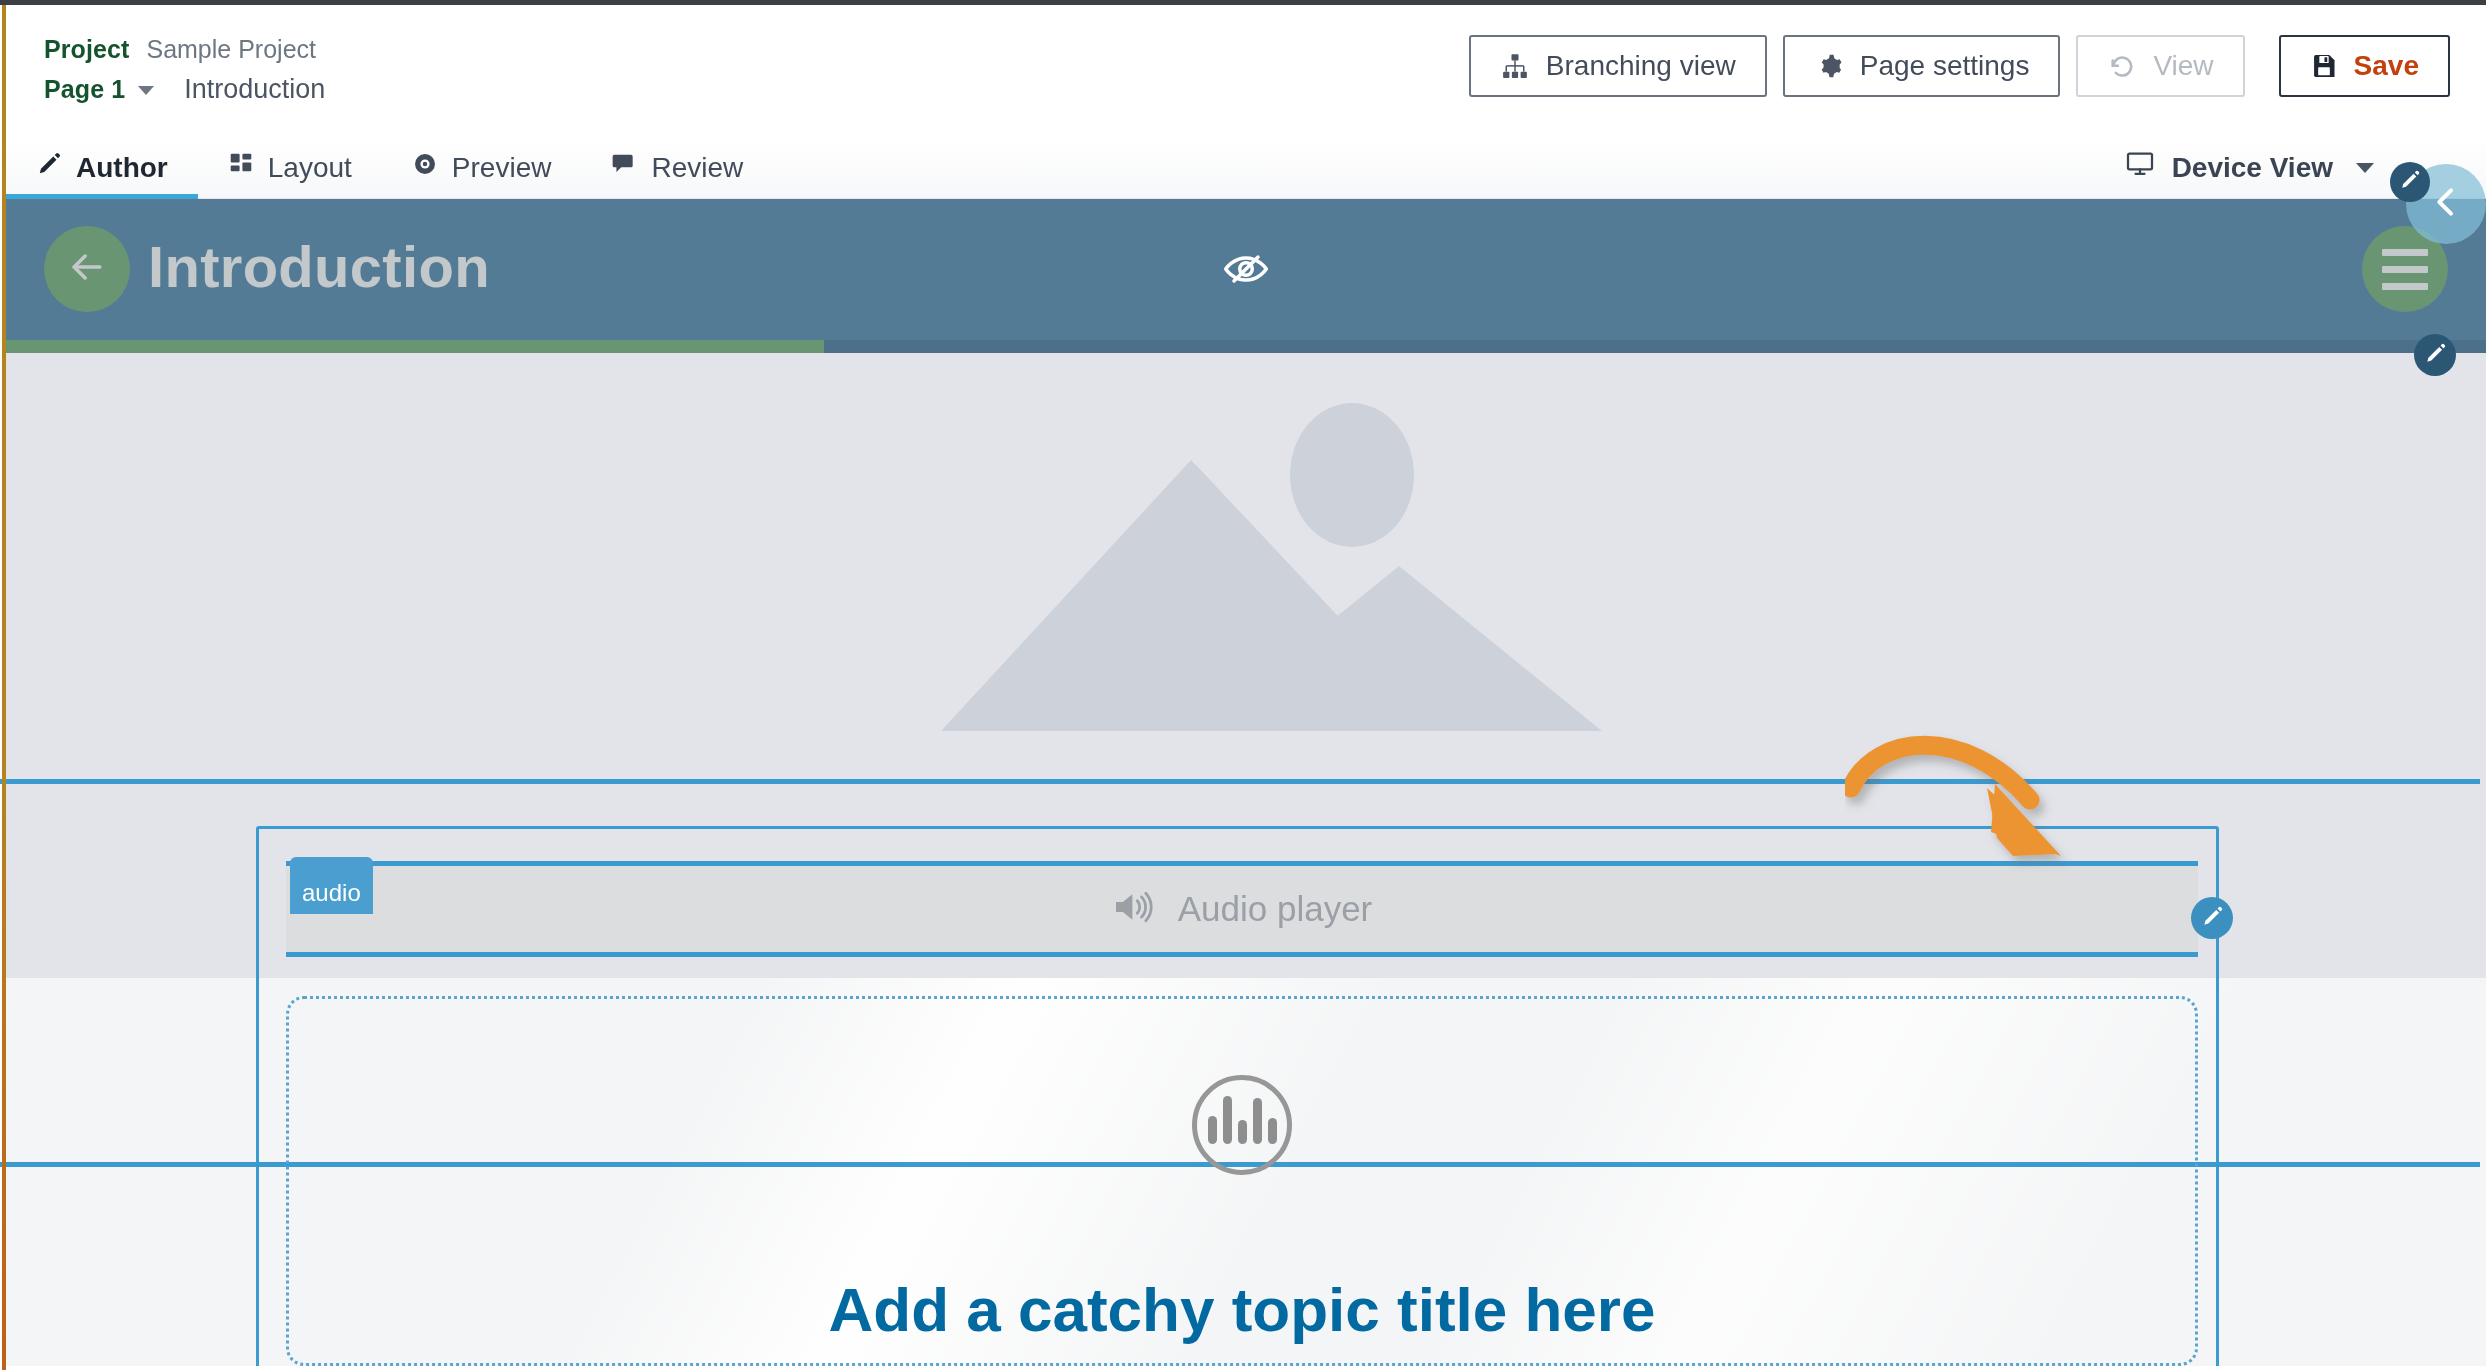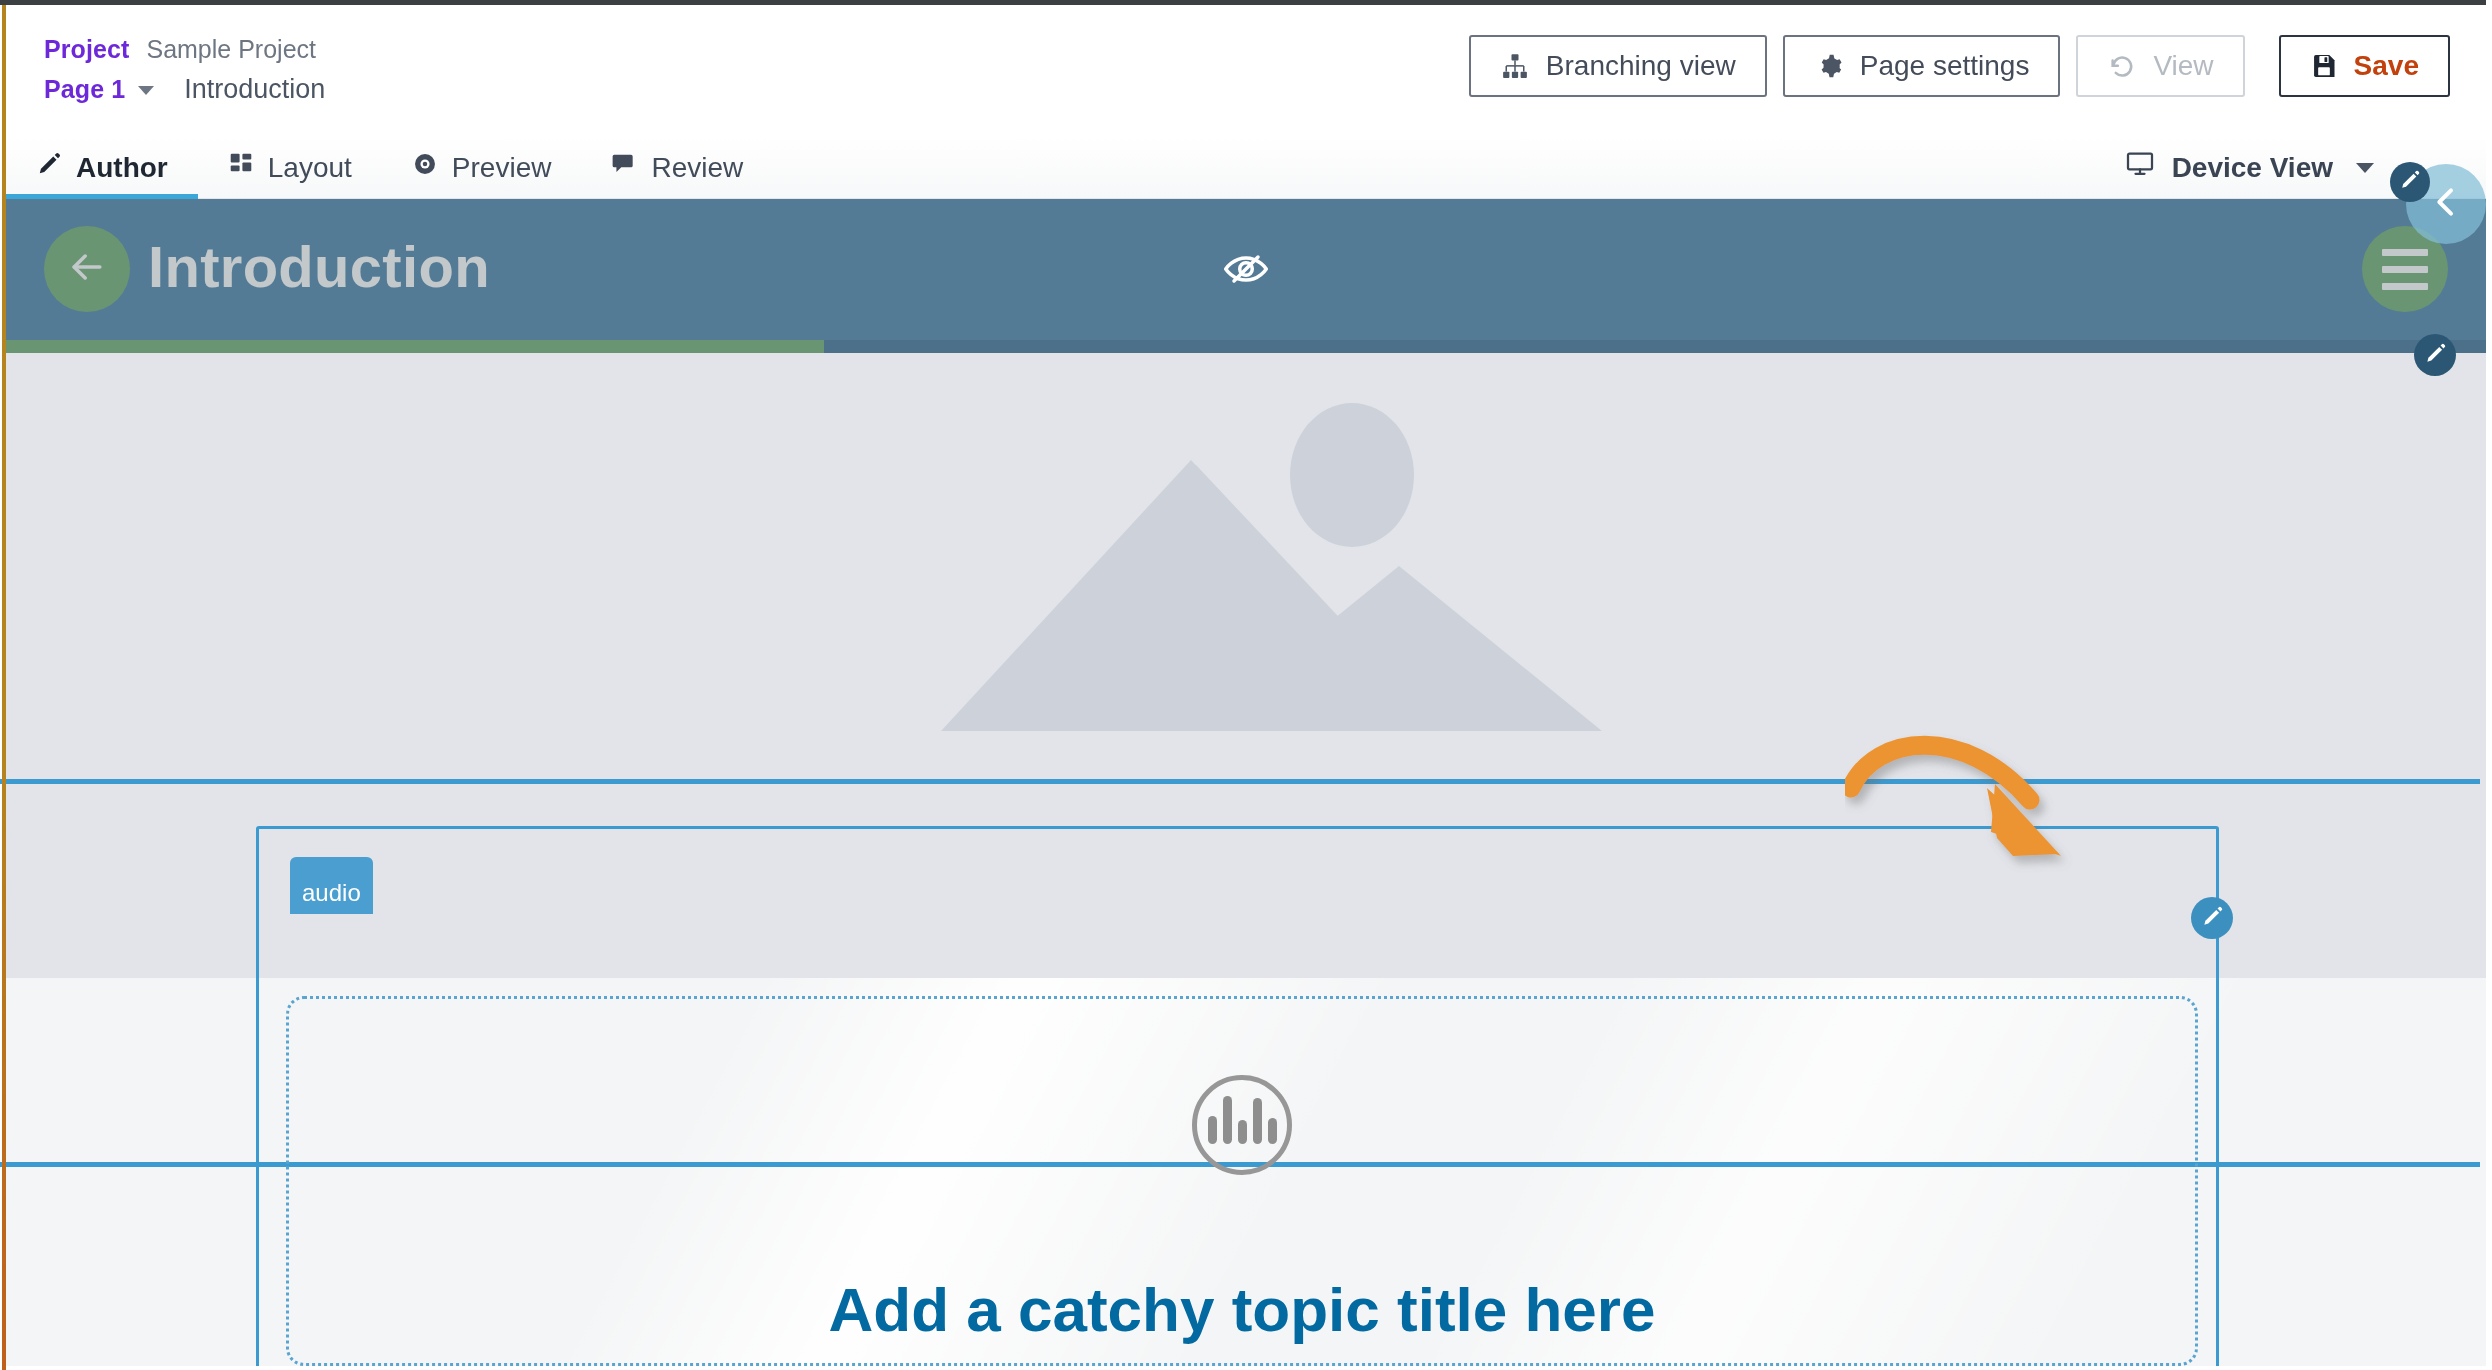--- a/index.html
+++ b/index.html
@@ -47,7 +47,7 @@
   }
   .bc-row { display: flex; align-items: baseline; }
   .bc-label {
-    font-size: 25px; font-weight: 700; color: #6d28d9; letter-spacing: .1px;
+    font-size: 25px; font-weight: 700; color: #14532d; letter-spacing: .1px;
   }
   .bc-value {
     font-size: 25px; font-weight: 400; color: #6d7682; margin-left: 17px;

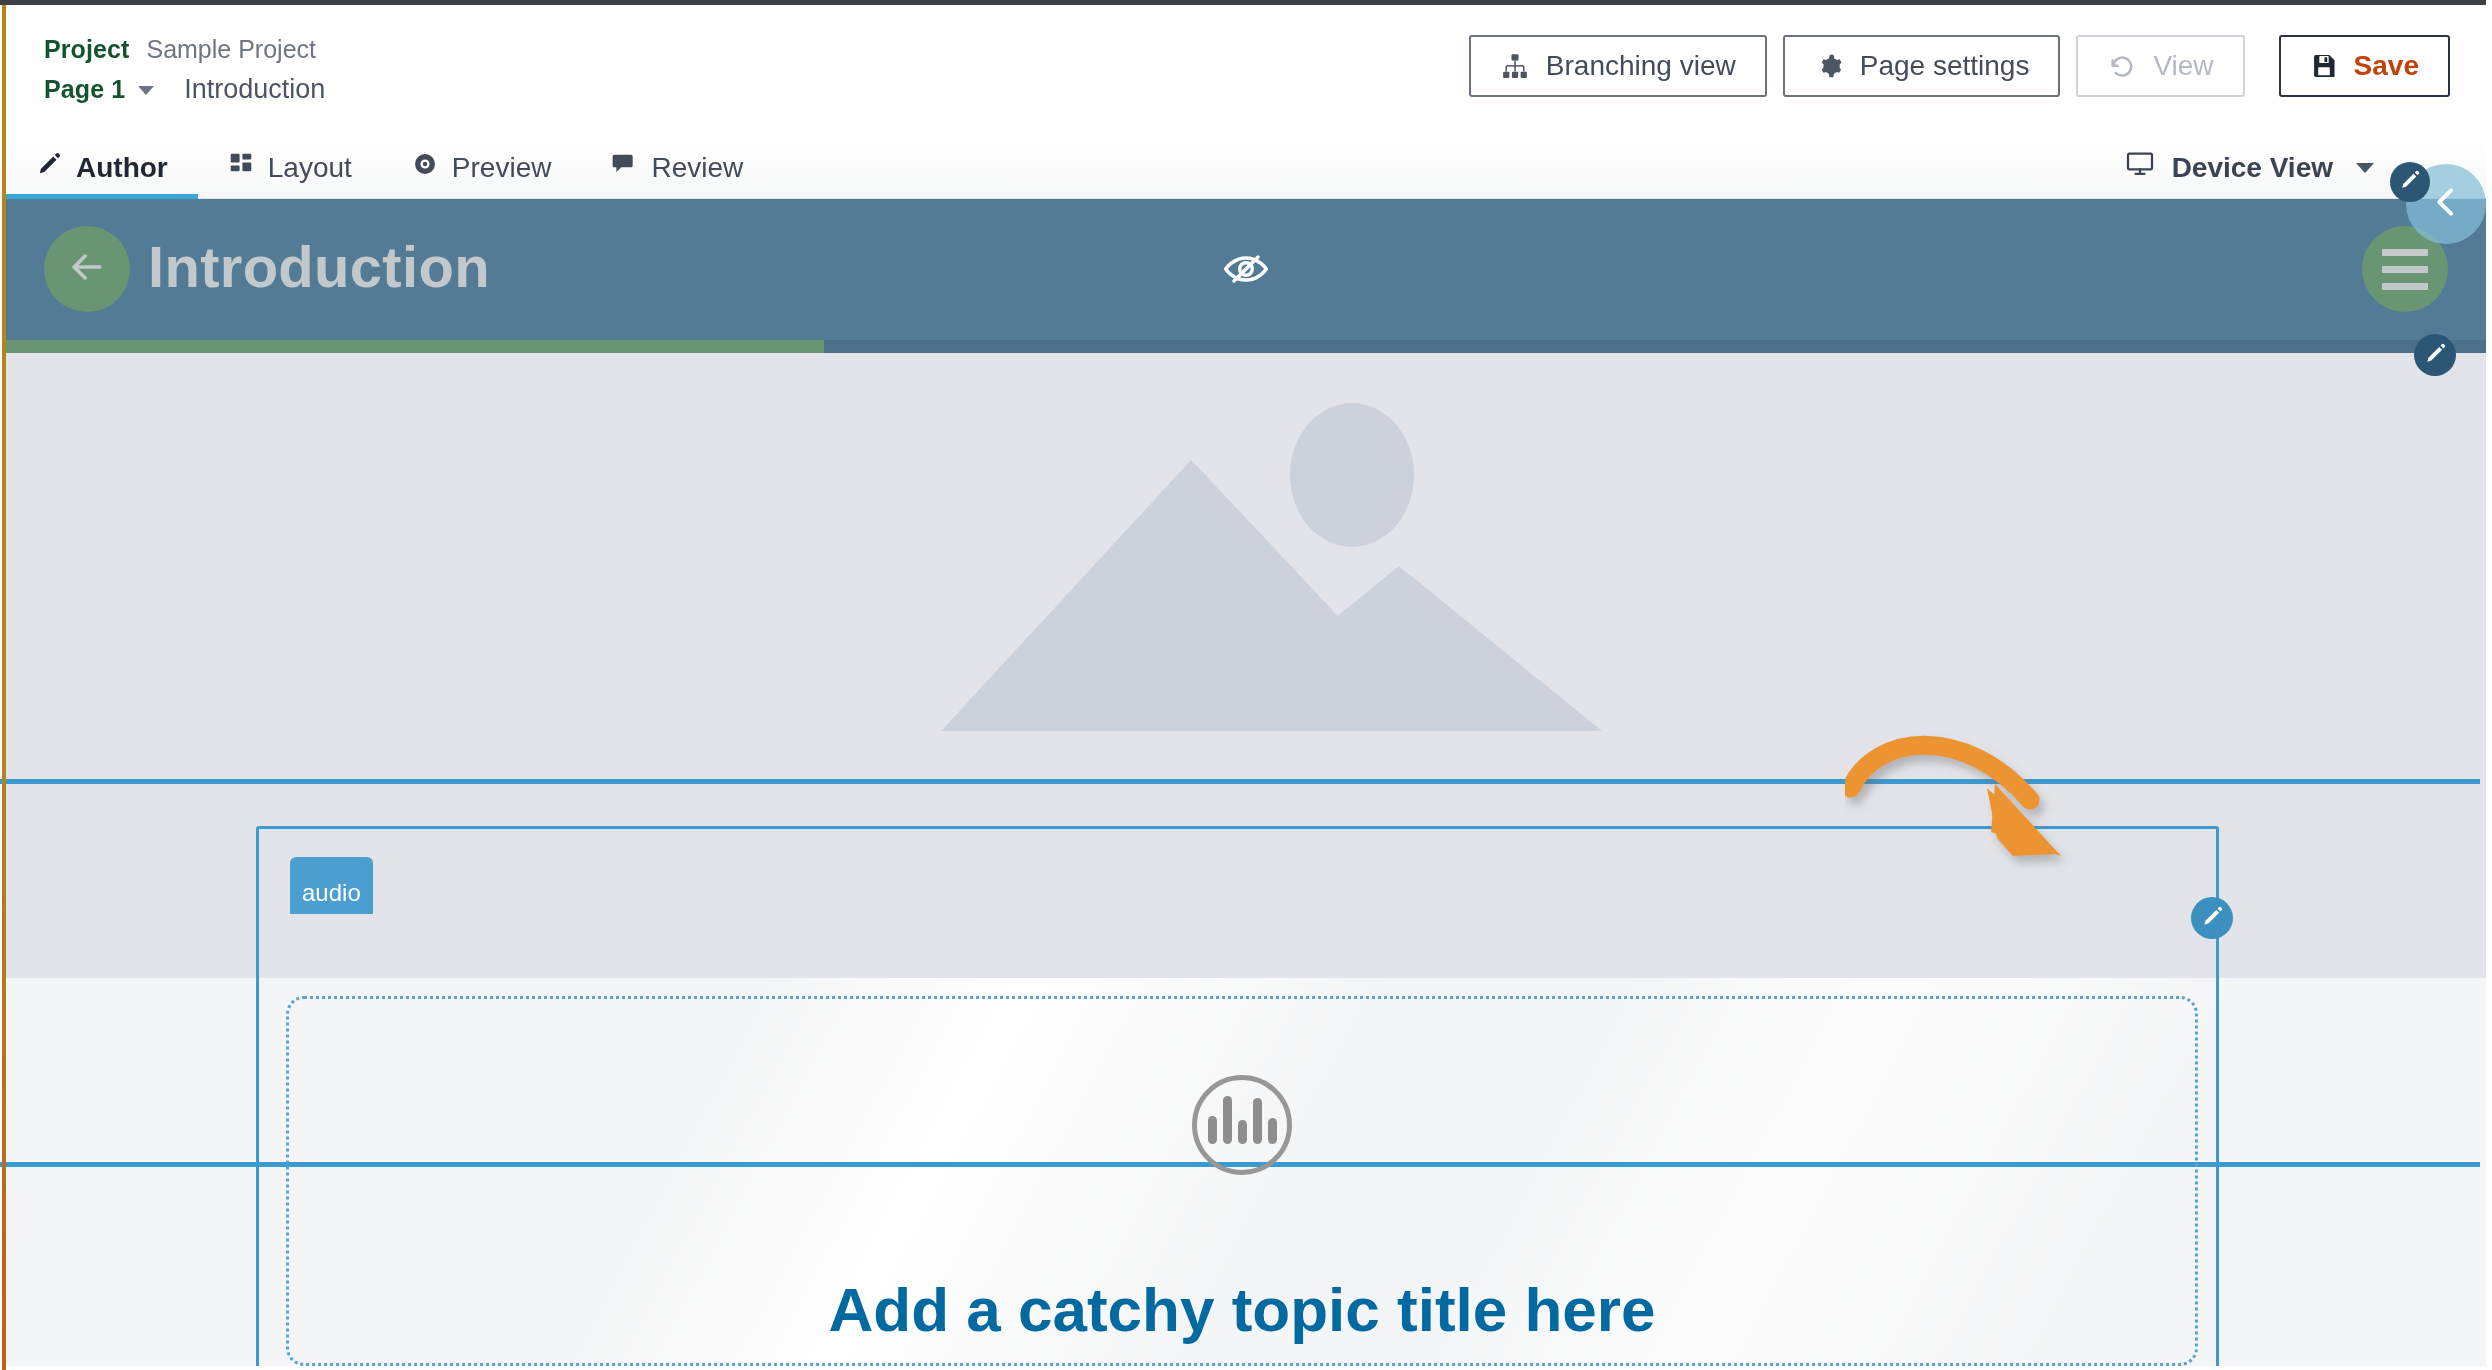--- a/index.html
+++ b/index.html
@@ -451,6 +451,17 @@
 
   <div class="audio-tag">audio</div>
 
+  <div class="audio-block">
+    <span>
+      <svg width="44" height="36" viewBox="0 0 26 22" fill="#9aa0a6">
+        <path d="M2 8h4.2L12 3.2v15.6L6.2 14H2z"></path>
+        <path d="M15 7.2a5.6 5.6 0 0 1 0 7.6" fill="none" stroke="#9aa0a6" stroke-width="1.7" stroke-linecap="round"></path>
+        <path d="M17.6 4.8a9 9 0 0 1 0 12.4" fill="none" stroke="#9aa0a6" stroke-width="1.7" stroke-linecap="round"></path>
+        <path d="M20.2 2.6a12.3 12.3 0 0 1 0 16.8" fill="none" stroke="#9aa0a6" stroke-width="1.7" stroke-linecap="round"></path>
+      </svg>
+    </span>
+    <span class="audio-label">Audio player</span>
+  </div>
 
   <div class="waveform-block">
     <div class="wave-circle">

